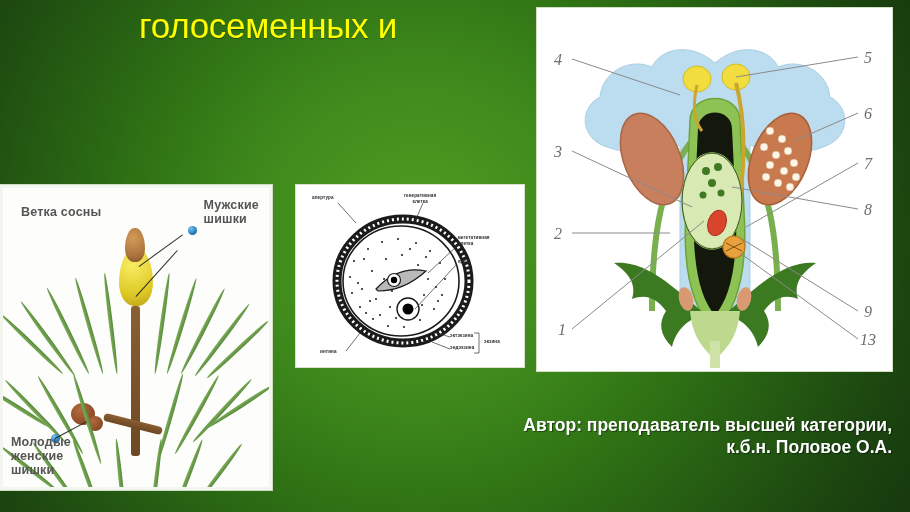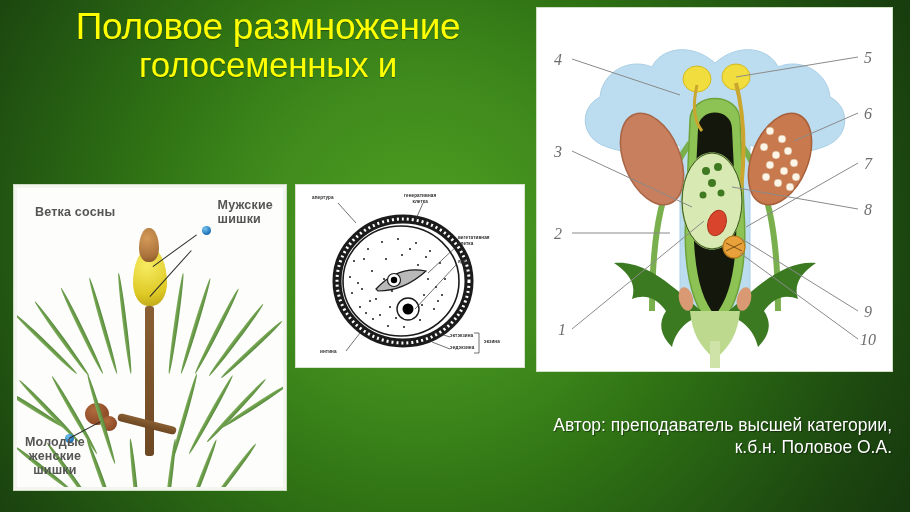--- a/index.html
+++ b/index.html
@@ -165,7 +165,6 @@
 <div id="slide">
 
   <div id="title-block">
-    <div class="title-line l1">Половое размножение</div>
     <div class="title-line l2">голосеменных и</div>
   </div>
 

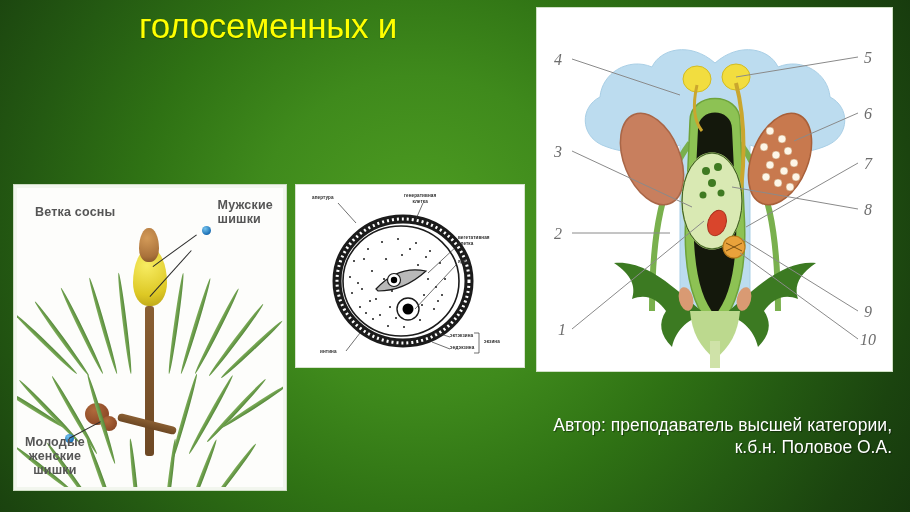--- a/index.html
+++ b/index.html
@@ -63,7 +63,7 @@
 
   
   #pine-panel {
-    left: 14px;
+    left: 0;
     top: 185px;
     width: 272px;
     height: 305px;

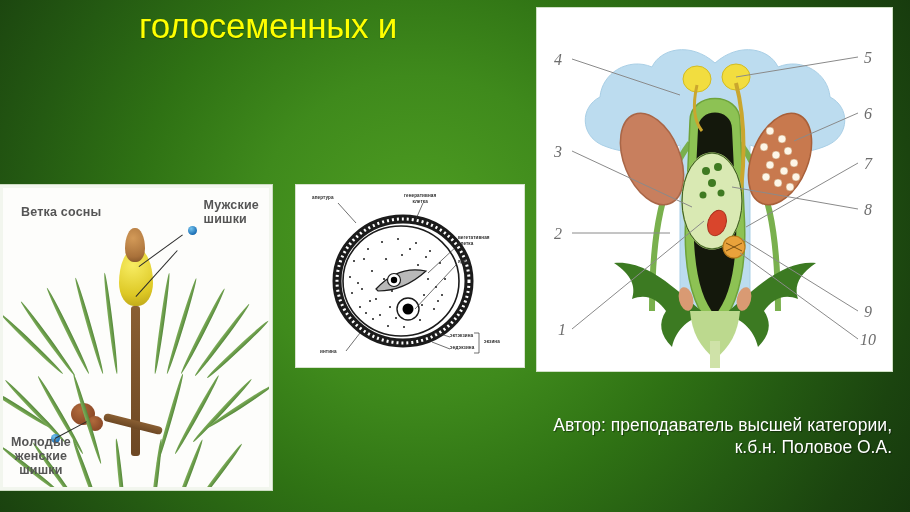--- a/index.html
+++ b/index.html
@@ -413,7 +413,7 @@
       <div class="fl-num" style="left:324px; top:144px;">7</div>
       <div class="fl-num" style="left:324px; top:190px;">8</div>
       <div class="fl-num" style="left:324px; top:292px;">9</div>
-      <div class="fl-num" style="left:320px; top:320px;">10</div>
+      <div class="fl-num" style="left:320px; top:320px;">13</div>
     </div>
   </div>
 

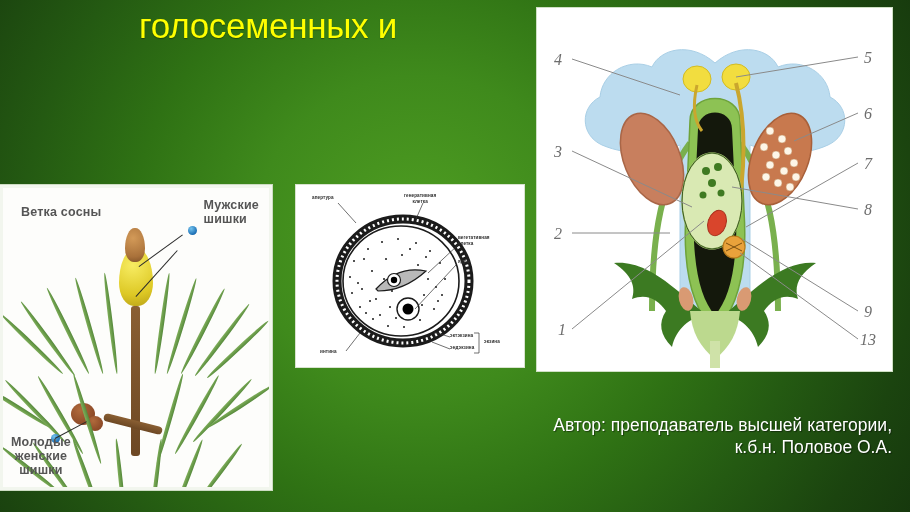--- a/index.html
+++ b/index.html
@@ -49,7 +49,7 @@
   .author-line {
     color: #ffffff;
     font-size: 17.5px;
-    font-weight: 400;
+    font-weight: 700;
     text-shadow: 1px 1px 1px rgba(0,0,0,0.45);
   }
 

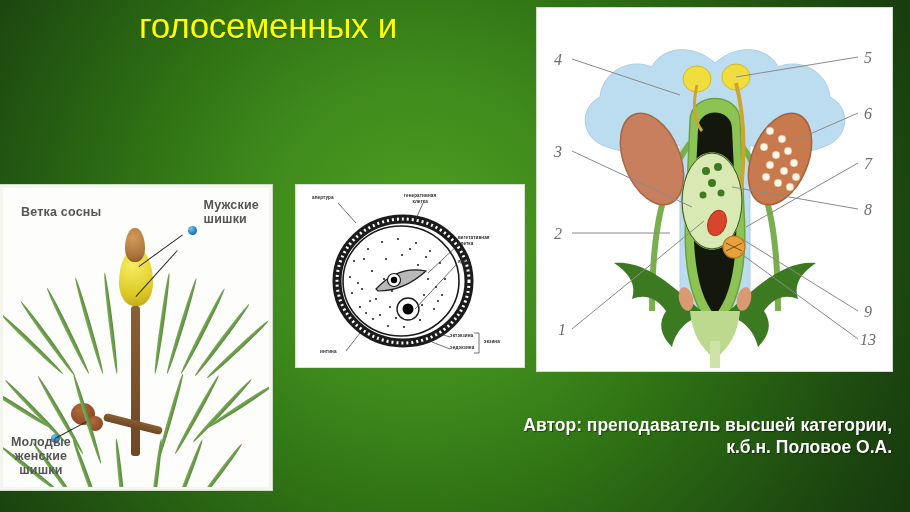--- a/index.html
+++ b/index.html
@@ -83,7 +83,7 @@
   }
   #pine-label-branch { left: 18px; top: 17px; }
   #pine-label-male   { right: 10px; top: 10px; text-align: left; }
-  #pine-label-female { left: 8px;  bottom: 10px; text-align: center; }
+  #pine-label-female { left: 8px;  bottom: 10px; }
   .lead-dot {
     position: absolute;
     width: 9px; height: 9px;

